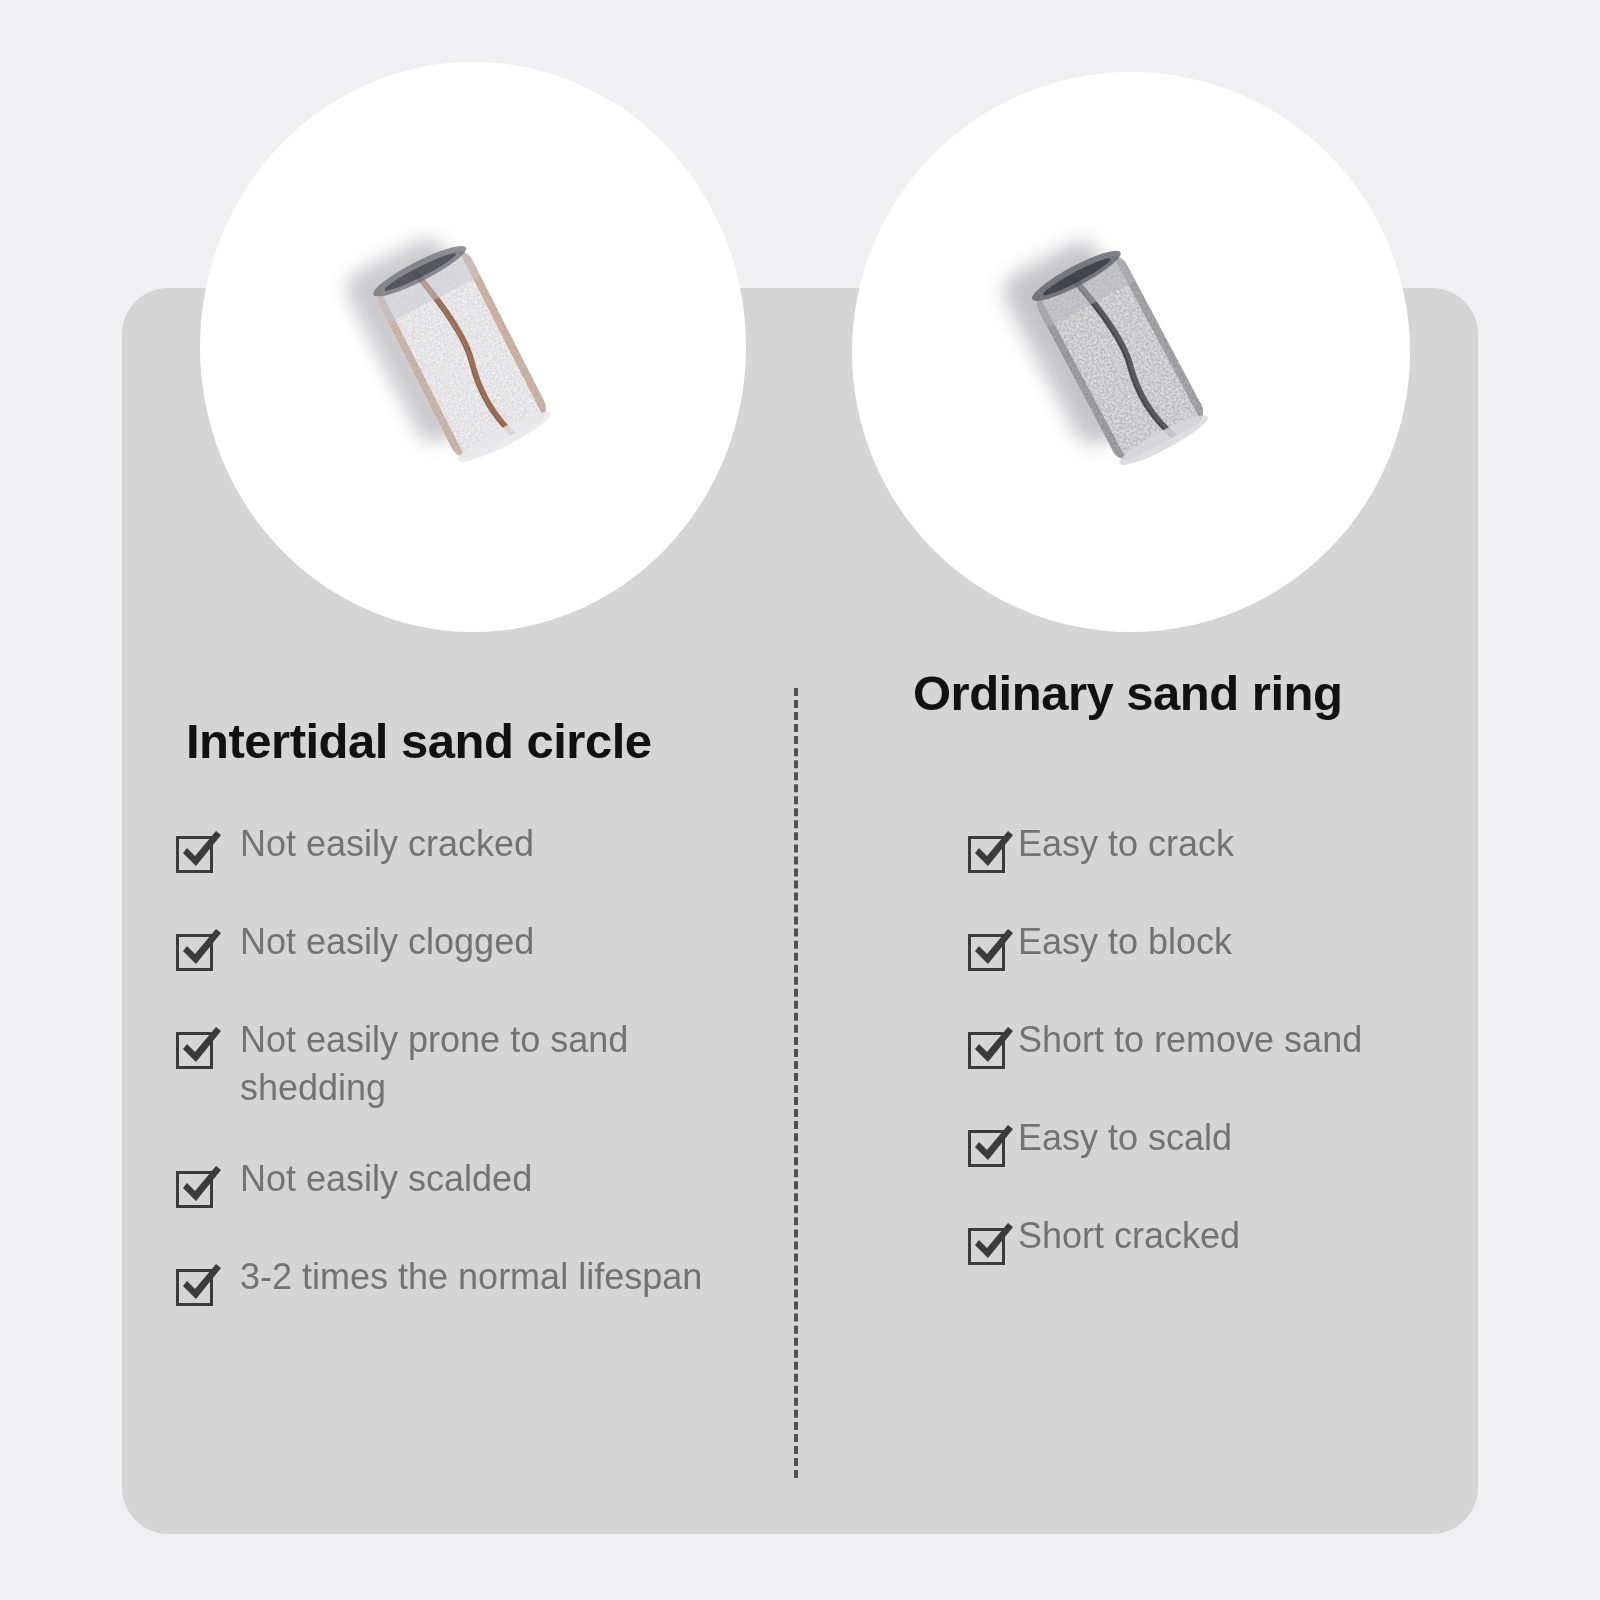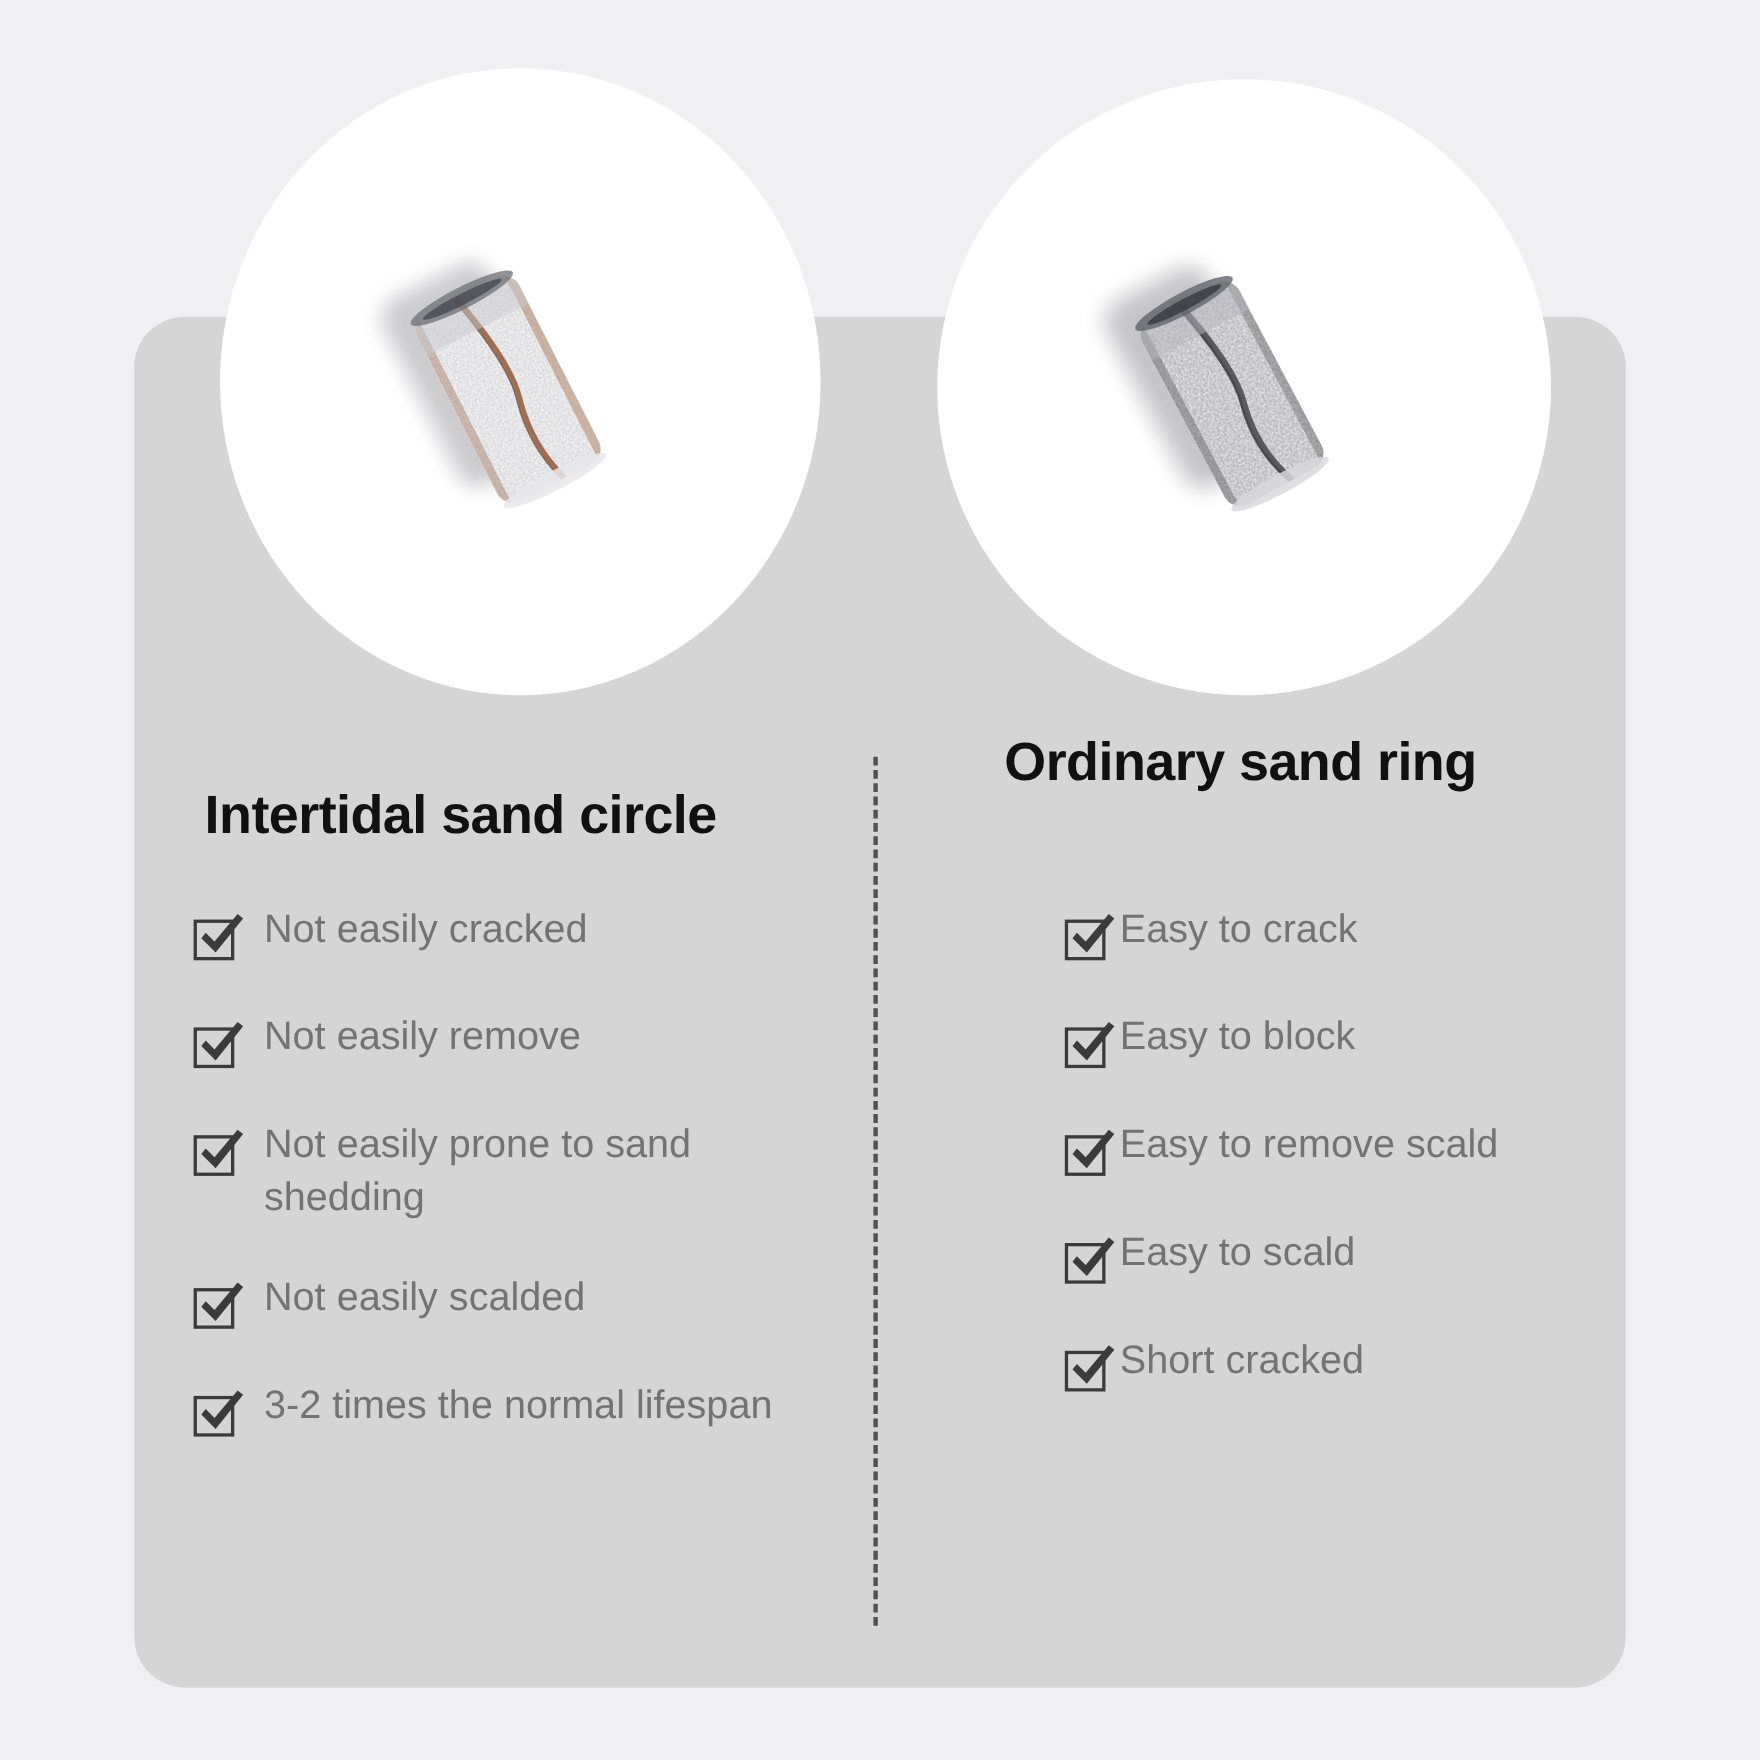--- a/index.html
+++ b/index.html
@@ -241,7 +241,7 @@
           <path d="M6 27 L10 22 L18 30 L39 5 L44 9 L19 40 Z" fill="#3b3b3b"></path>
         </svg>
       </span>
-      <span class="feature-text">Not easily remove</span>
+      <span class="feature-text">Not easily clogged</span>
     </div>
     <div class="feature">
       <span class="checkbox">

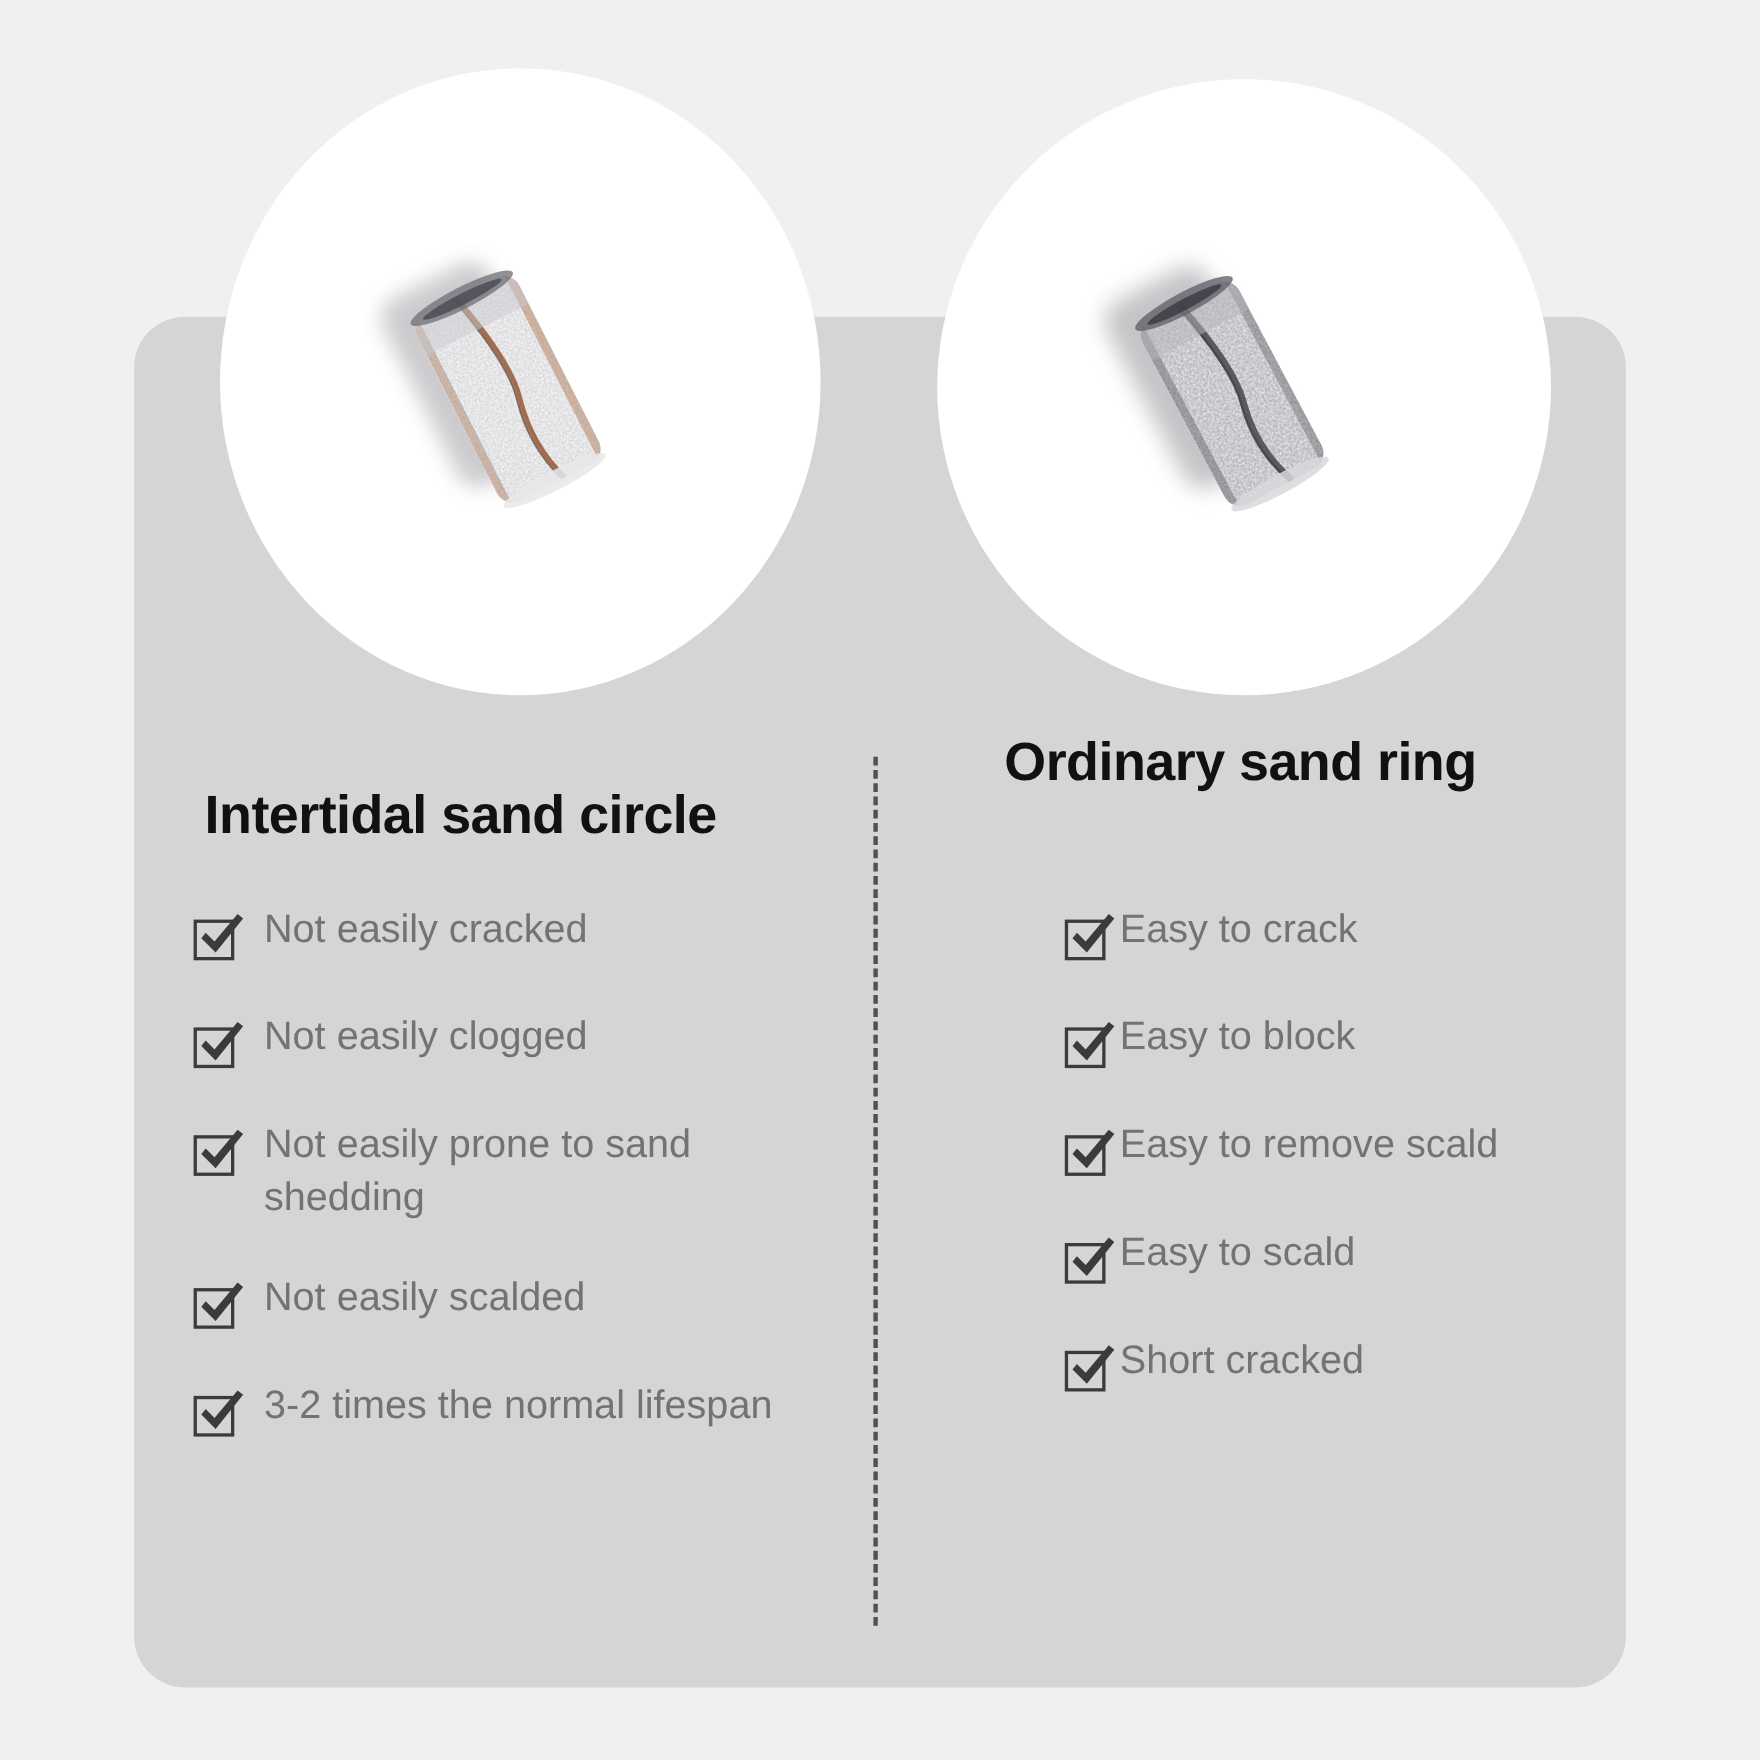--- a/index.html
+++ b/index.html
@@ -298,7 +298,7 @@
           <path d="M6 27 L10 22 L18 30 L39 5 L44 9 L19 40 Z" fill="#3b3b3b"></path>
         </svg>
       </span>
-      <span class="feature-text">Easy to remove scald</span>
+      <span class="feature-text">Short to remove sand</span>
     </div>
     <div class="feature">
       <span class="checkbox">

